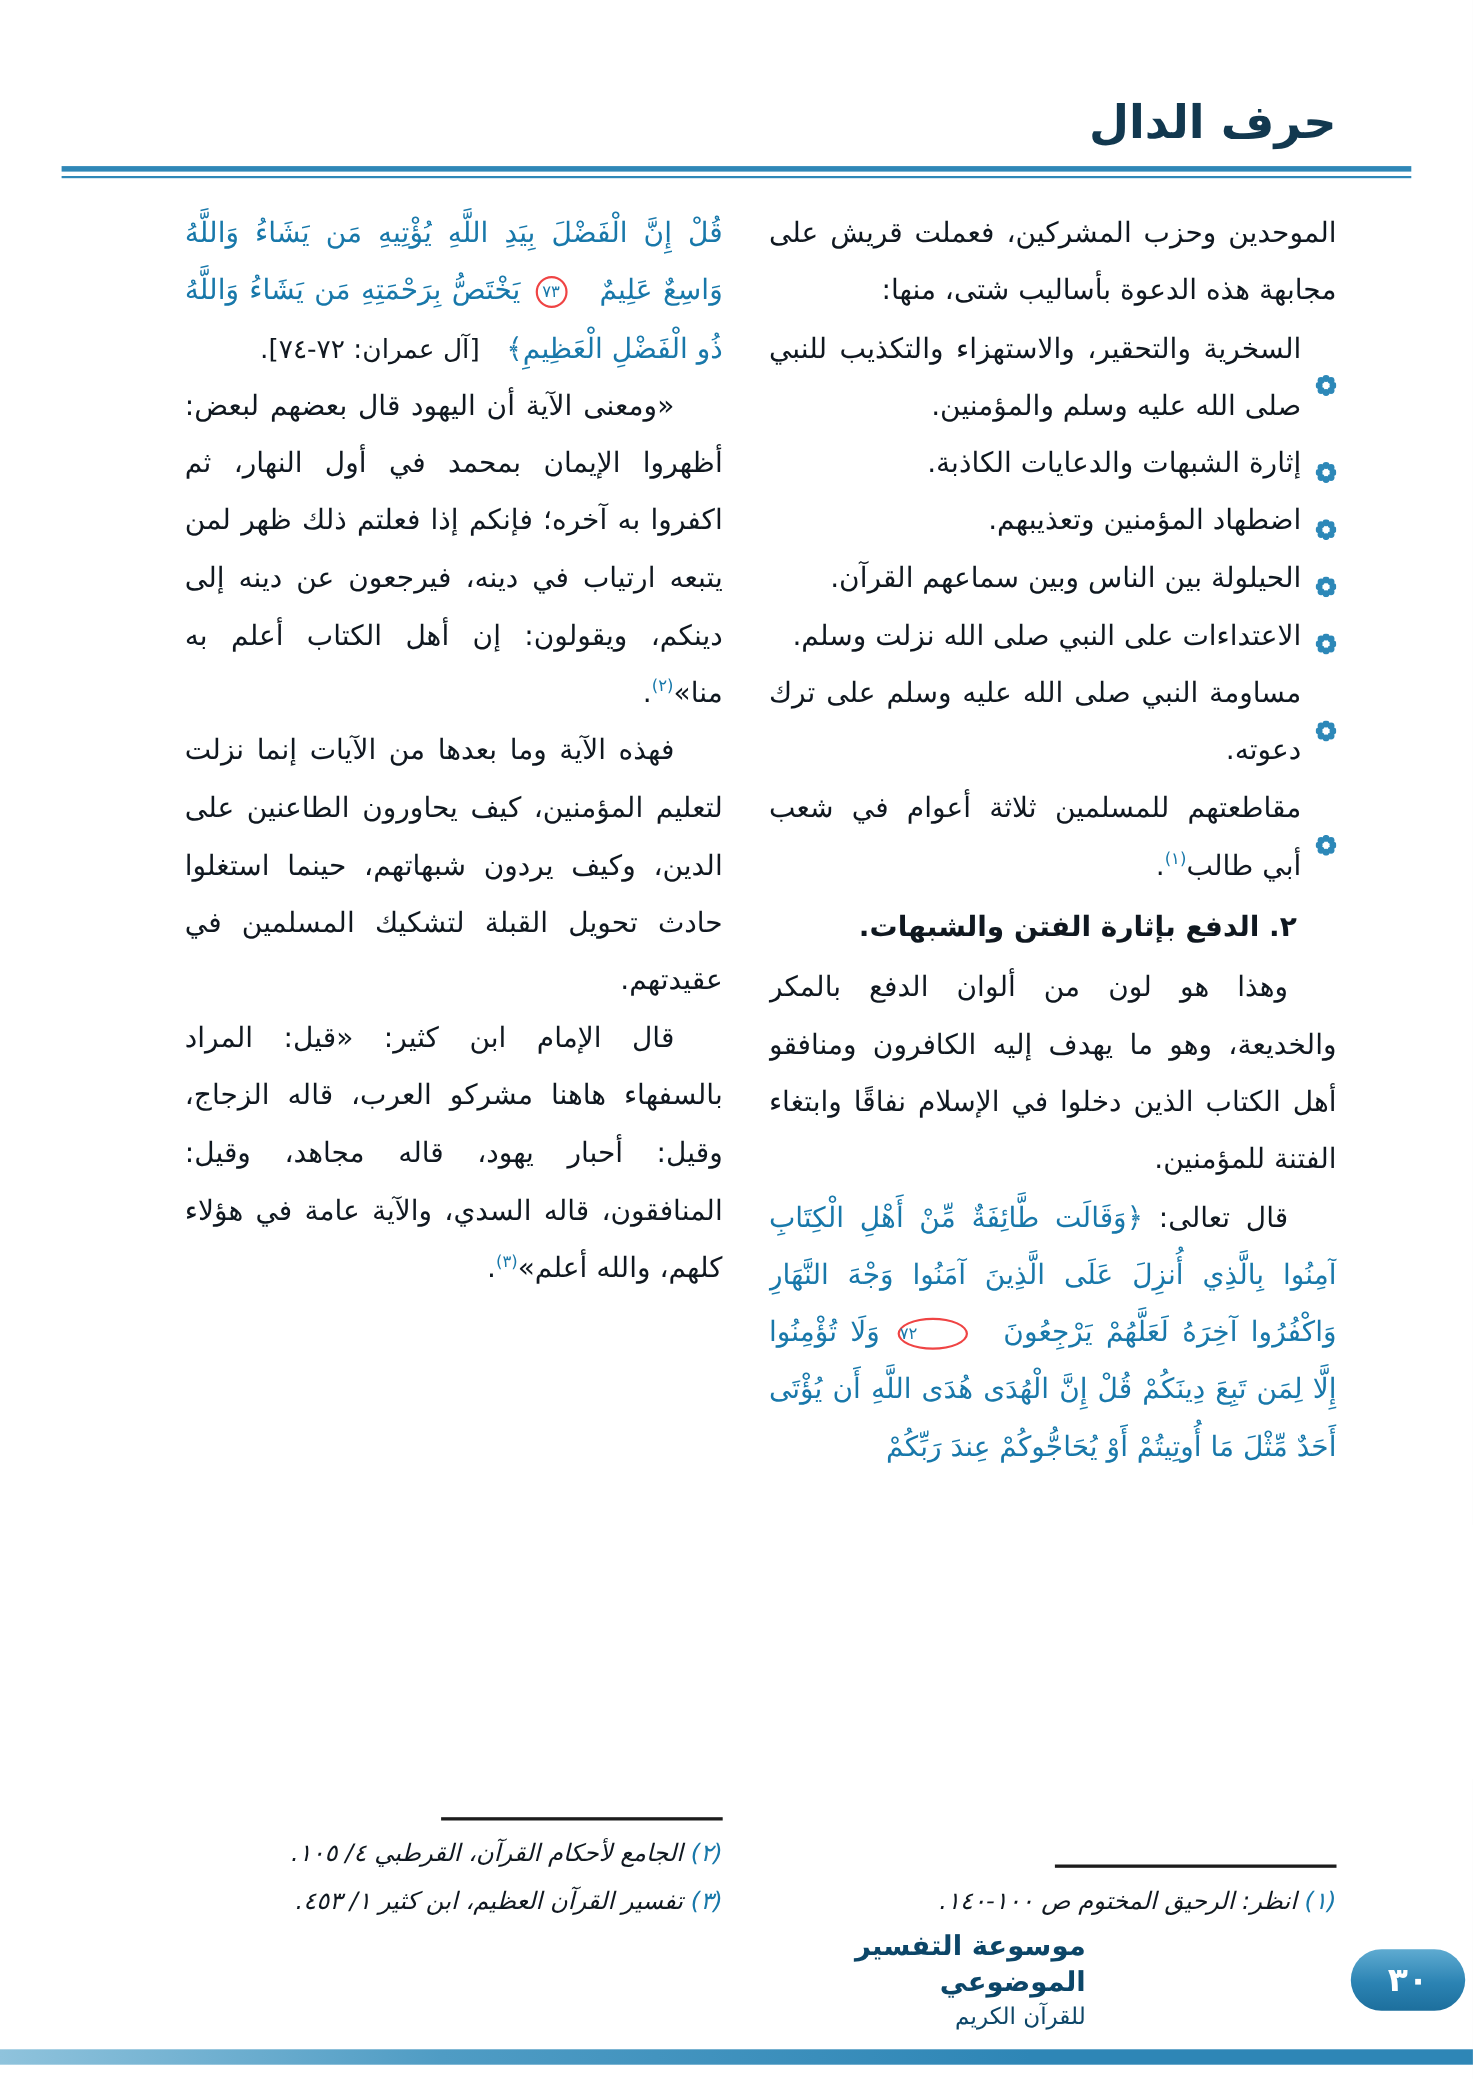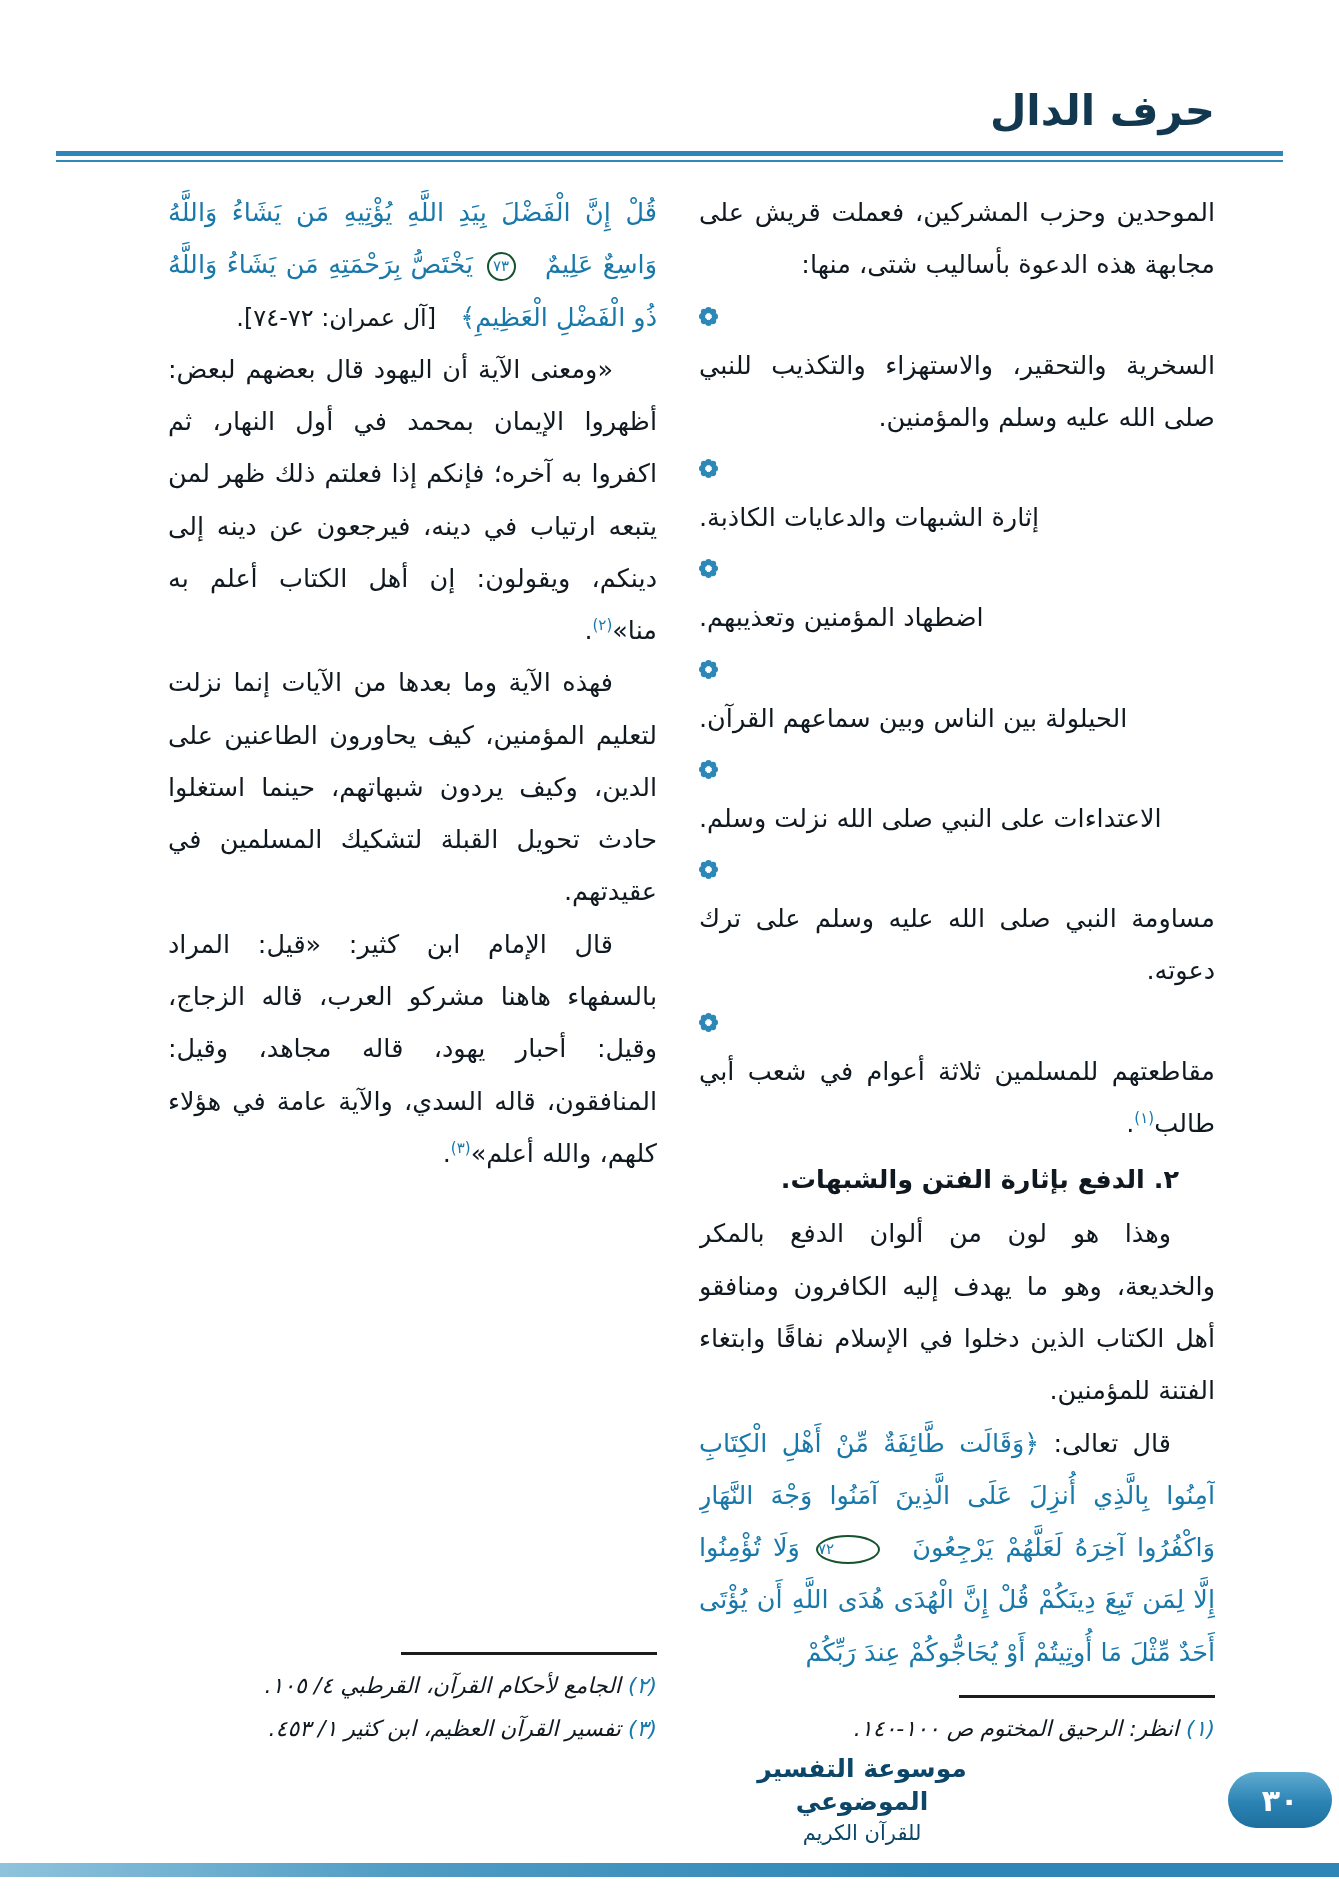--- a/index.html
+++ b/index.html
@@ -84,7 +84,7 @@
     justify-content: center;
     min-width: 29px;
     height: 29px;
-    border: 2px solid #14532d;
+    border: 2px solid #ef4444;
     border-radius: 50%;
     font-size: 15px;
     color: #1878aa;

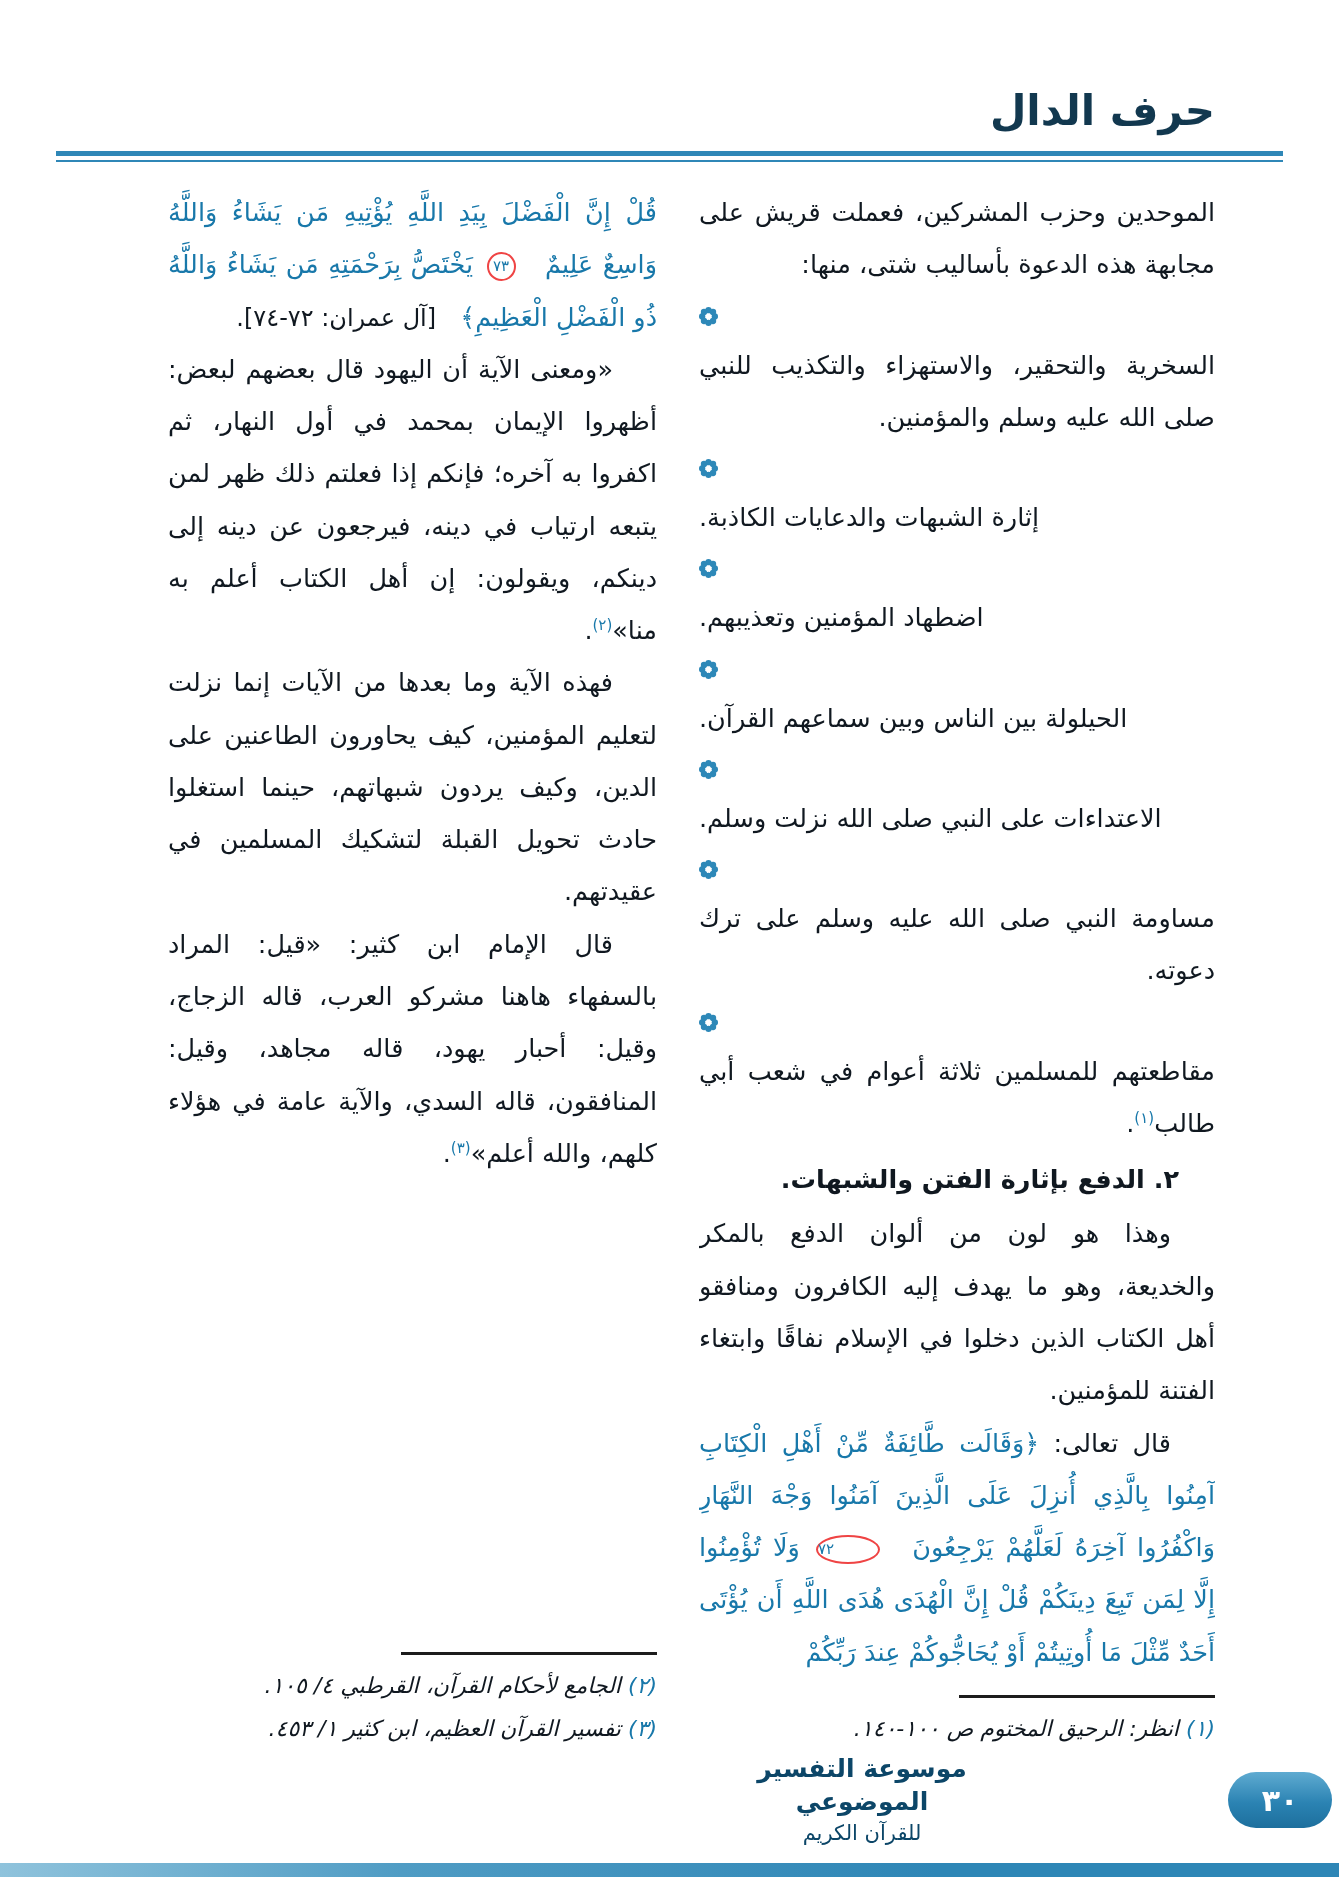--- a/index.html
+++ b/index.html
@@ -65,8 +65,7 @@
   .bullet {
     display: flex;
     gap: 13px;
-    align-items: flex-end;
-    flex-direction: column;
+    align-items: center;
   }
   .bullet-icon {
     flex: 0 0 auto;

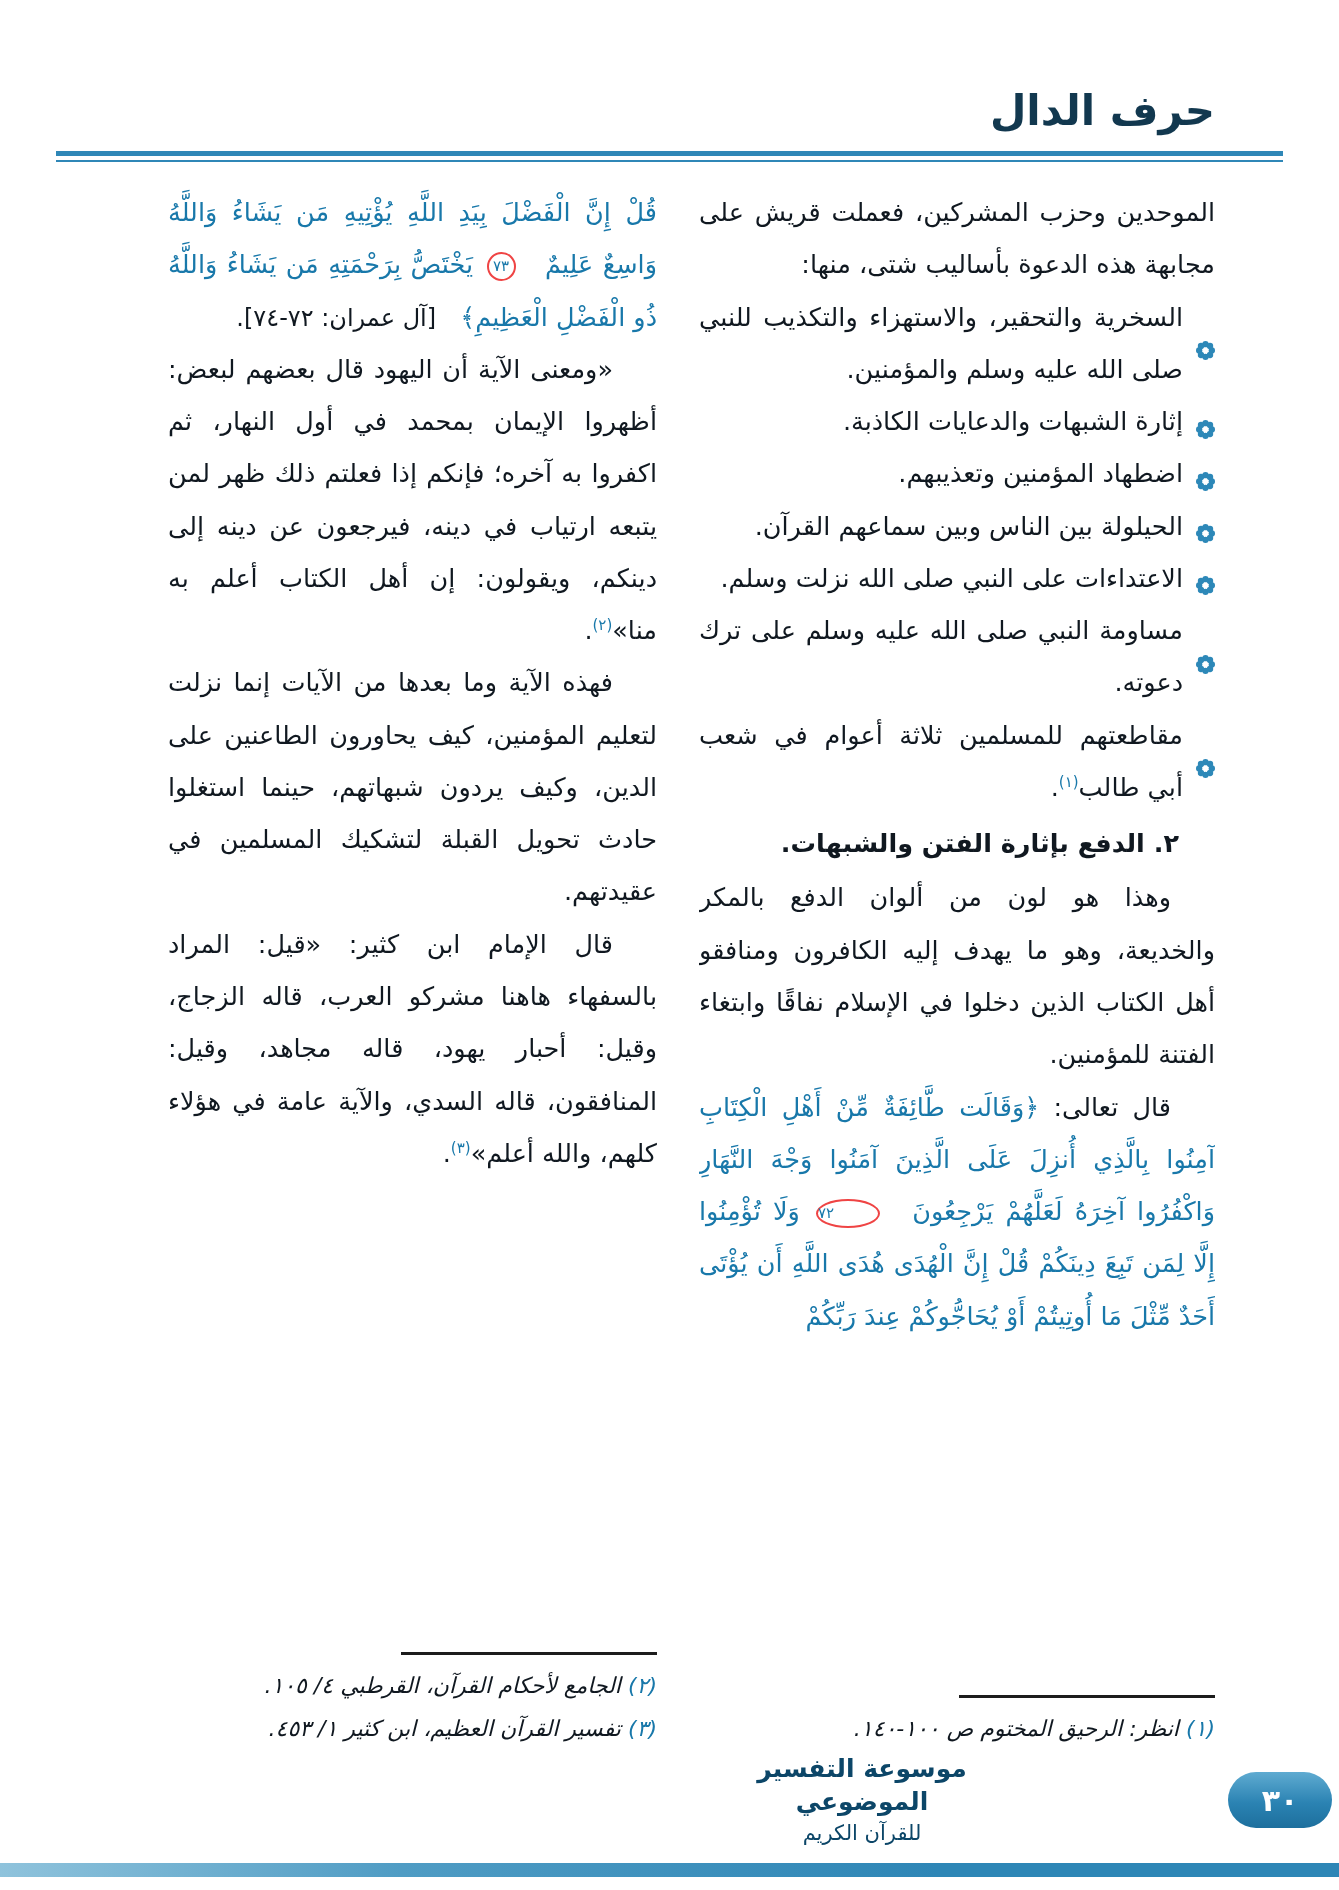--- a/index.html
+++ b/index.html
@@ -117,7 +117,7 @@
     bottom: 45px;
     right: 352px;
     width: 250px;
-    text-align: center;
+    text-align: right;
     color: #0c4668;
   }
   .publisher-logo .l1 { font-size: 25px; font-weight: bold; line-height: 1.35; }

